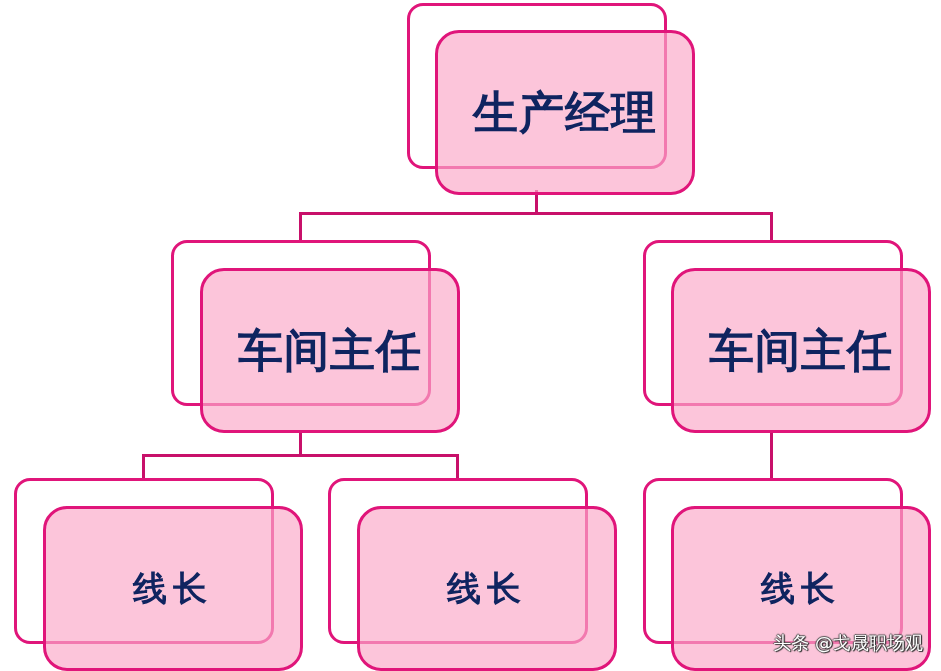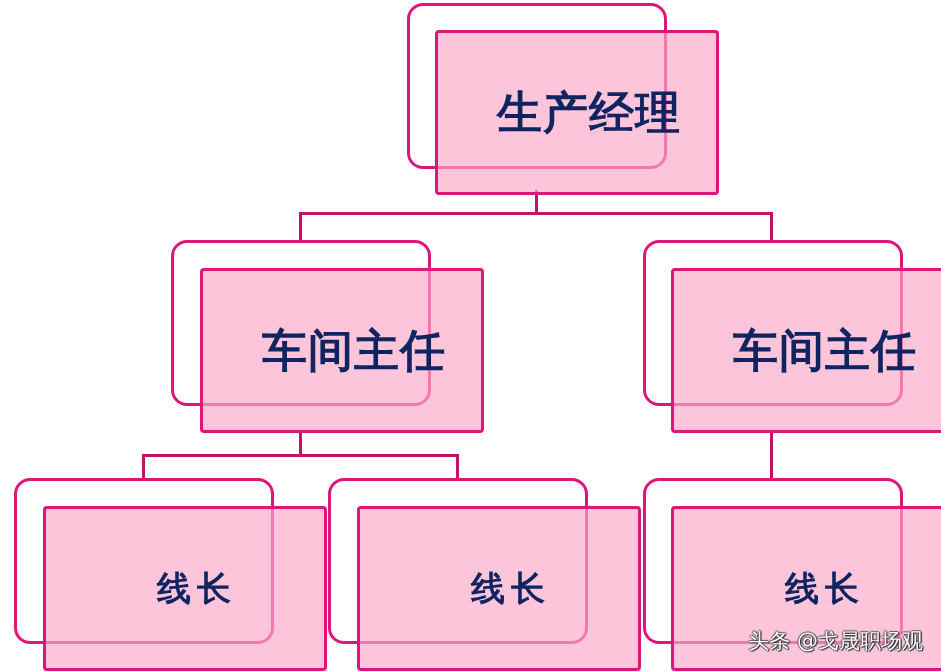--- a/index.html
+++ b/index.html
@@ -6,7 +6,7 @@
     body { width:941px; height:671px; position:relative; overflow:hidden; font-family:"DejaVu Serif", serif; }
     .line { position:absolute; background:#c8106a; }
     .back { position:absolute; width:254px; height:160px; border:3px solid #e0157a; border-radius:16px; background:#ffffff; box-sizing:content-box; }
-    .front { position:absolute; width:254px; height:159px; border:3px solid #e0157a; border-radius:4px; background:rgba(250,170,200,0.68); display:flex; align-items:center; justify-content:center; box-sizing:content-box;padding-left:24px; }
+    .front { position:absolute; width:254px; height:159px; border:3px solid #e0157a; border-radius:24px; background:rgba(250,170,200,0.68); display:flex; align-items:center; justify-content:center; box-sizing:content-box; }
     .label { color:#0f2460; font-weight:bold; font-size:45px; letter-spacing:1px; font-family:"DejaVu Sans", sans-serif; }
     .label.short { font-size:34px; letter-spacing:6px; }
     .watermark { position:absolute; right:18px; bottom:16px; color:#ffffff; font-size:21px; font-family:"DejaVu Sans", sans-serif; text-shadow:1px 1px 1px #333, -1px 0 1px #555, 0 -1px 1px #555, 1px 0 1px #333; }

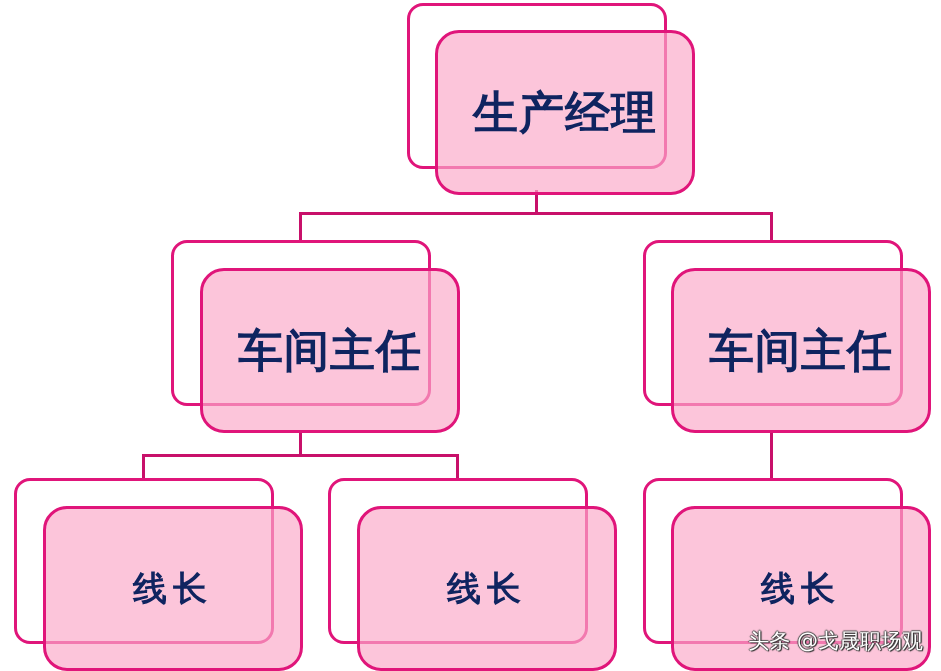--- a/index.html
+++ b/index.html
@@ -9,7 +9,7 @@
     .front { position:absolute; width:254px; height:159px; border:3px solid #e0157a; border-radius:24px; background:rgba(250,170,200,0.68); display:flex; align-items:center; justify-content:center; box-sizing:content-box; }
     .label { color:#0f2460; font-weight:bold; font-size:45px; letter-spacing:1px; font-family:"DejaVu Sans", sans-serif; }
     .label.short { font-size:34px; letter-spacing:6px; }
-    .watermark { position:absolute; right:18px; bottom:16px; color:#ffffff; font-size:21px; font-family:"DejaVu Sans", sans-serif; text-shadow:1px 1px 1px #333, -1px 0 1px #555, 0 -1px 1px #555, 1px 0 1px #333; }
+    .watermark { position:absolute; right:18px; bottom:16px; color:#ffffff; font-size:18px; font-family:"DejaVu Sans", sans-serif; text-shadow:1px 1px 1px #333, -1px 0 1px #555, 0 -1px 1px #555, 1px 0 1px #333; }
   </style>
 </head>
 <body>

